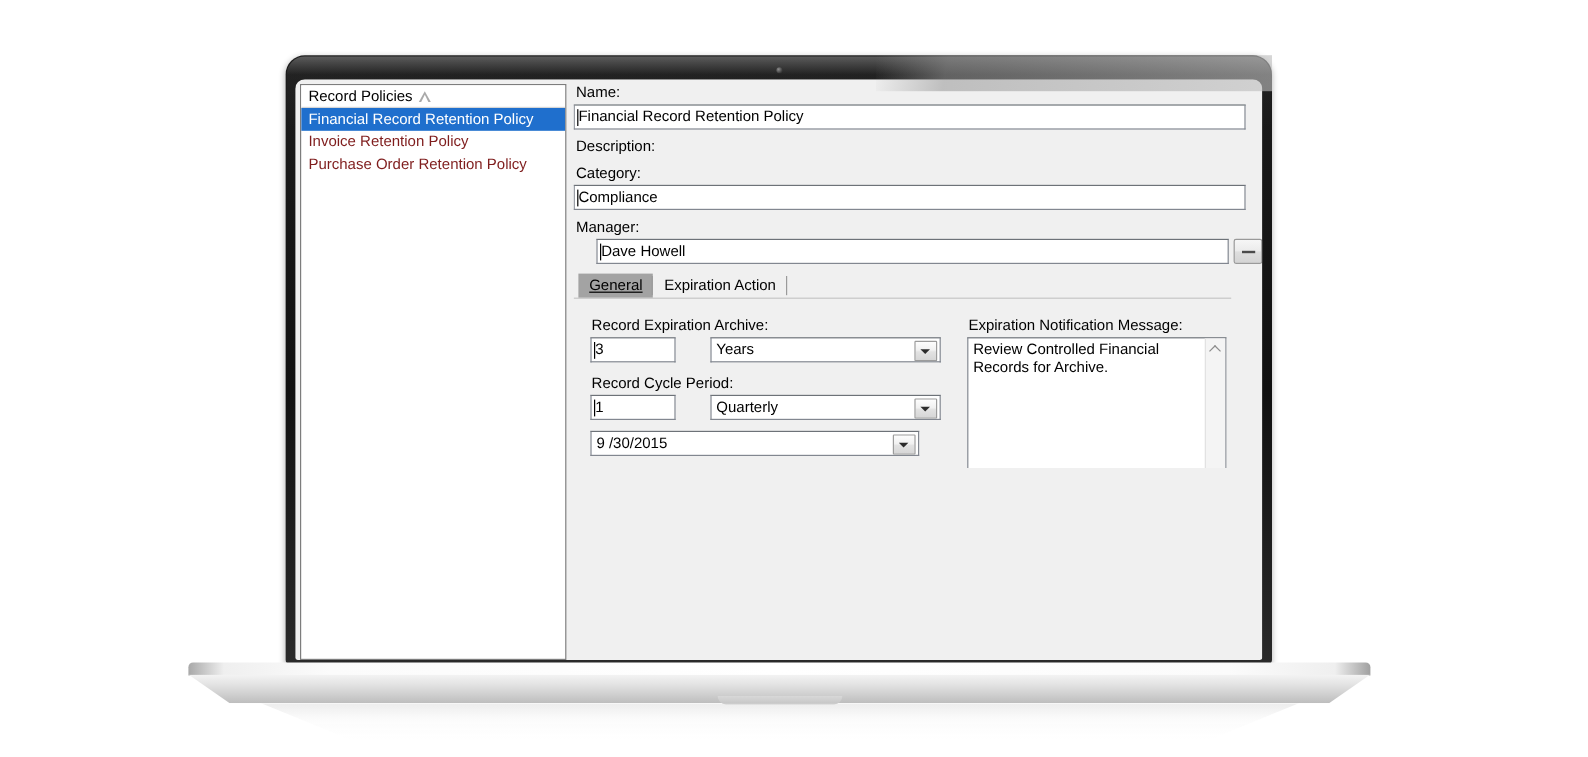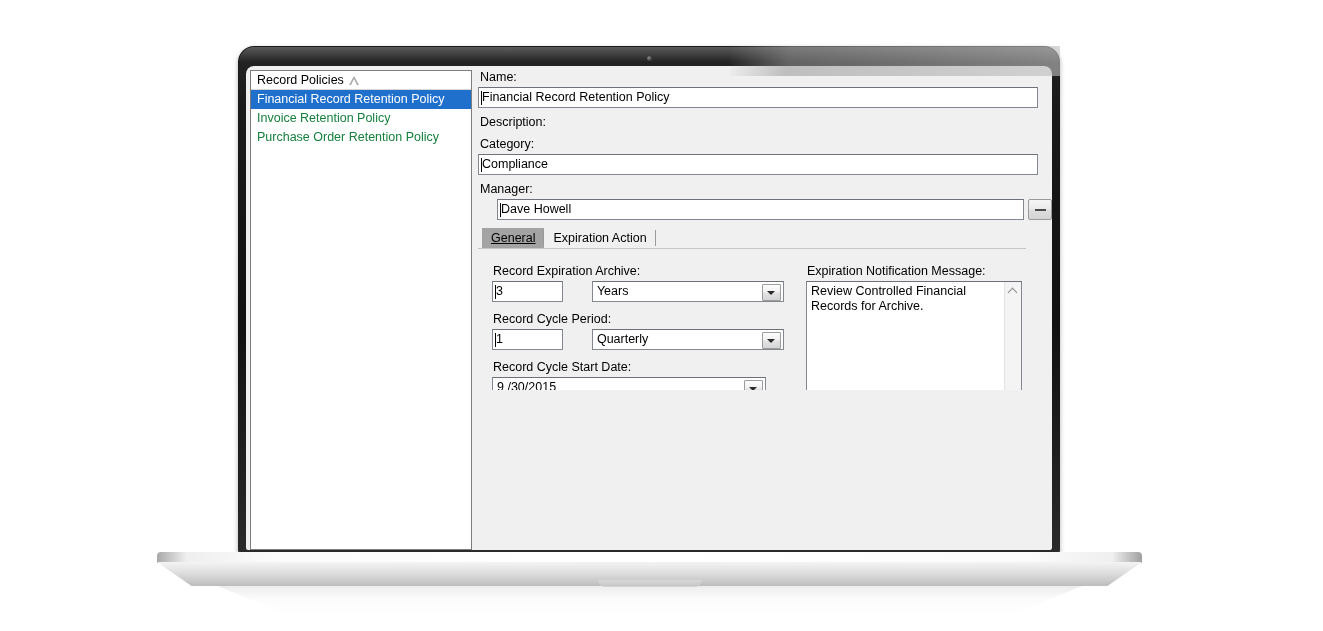--- a/index.html
+++ b/index.html
@@ -192,7 +192,7 @@
     white-space: nowrap;
     font-size: 12.5px;
     line-height: 15px;
-    color: #15803d;
+    color: #7f1d1d;
   }
   .tree-item.selected {
     background: #1f6fcd;

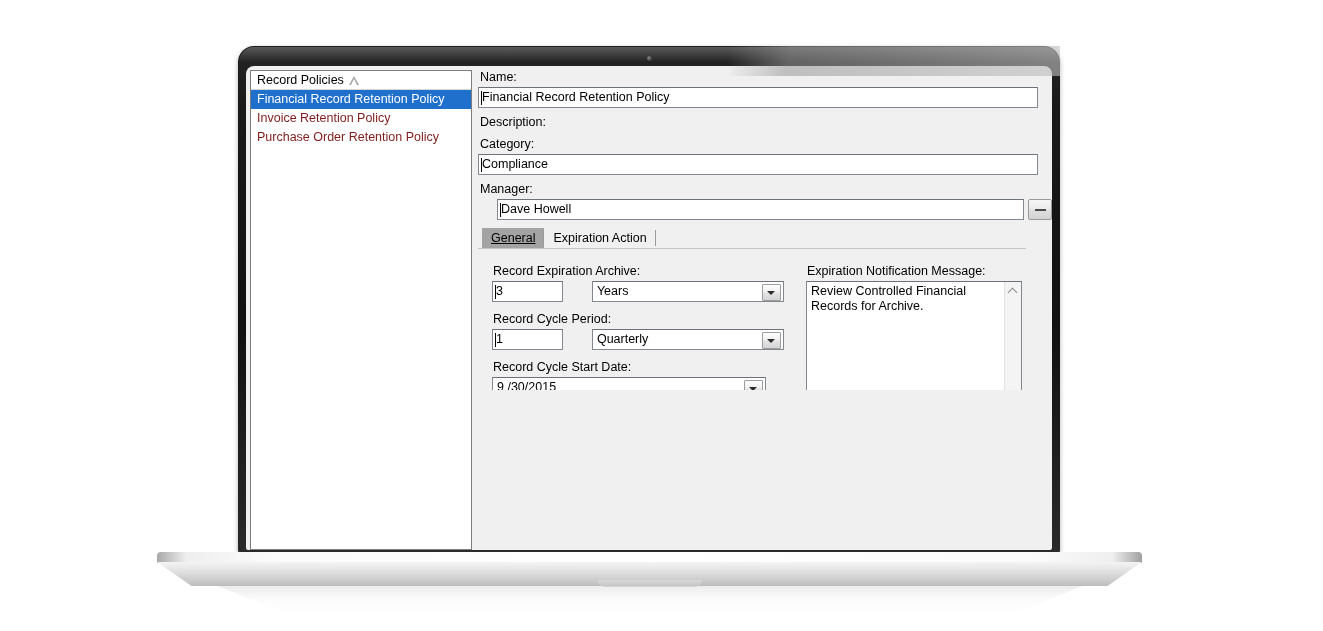--- a/index.html
+++ b/index.html
@@ -463,7 +463,6 @@
                   </div>
                 </div>
 
-                <div class="small-label">Record Cycle Start Date:</div>
                 <div class="row">
                   <div class="combo w-date">
                     <span>9 /30/2015</span>

